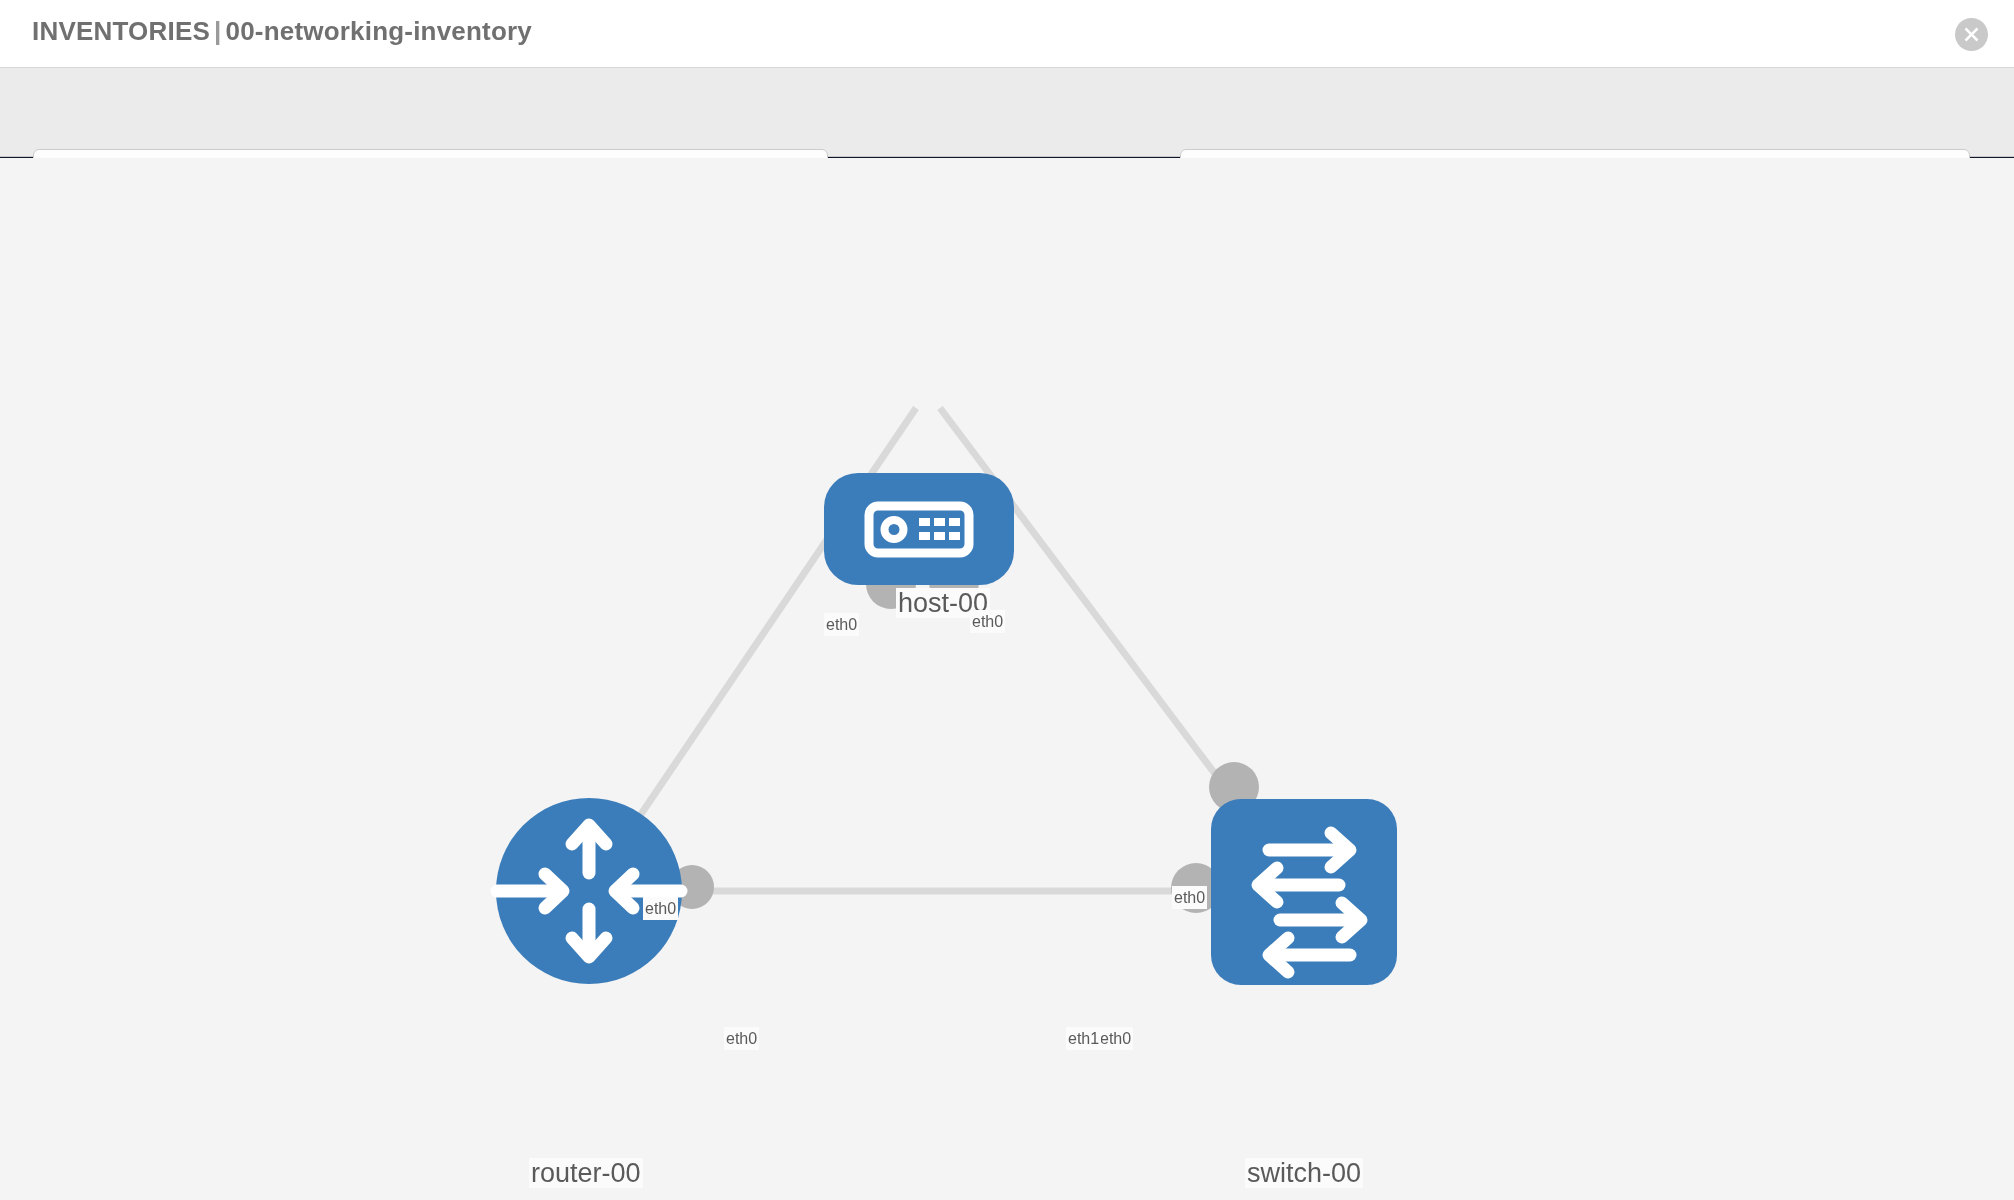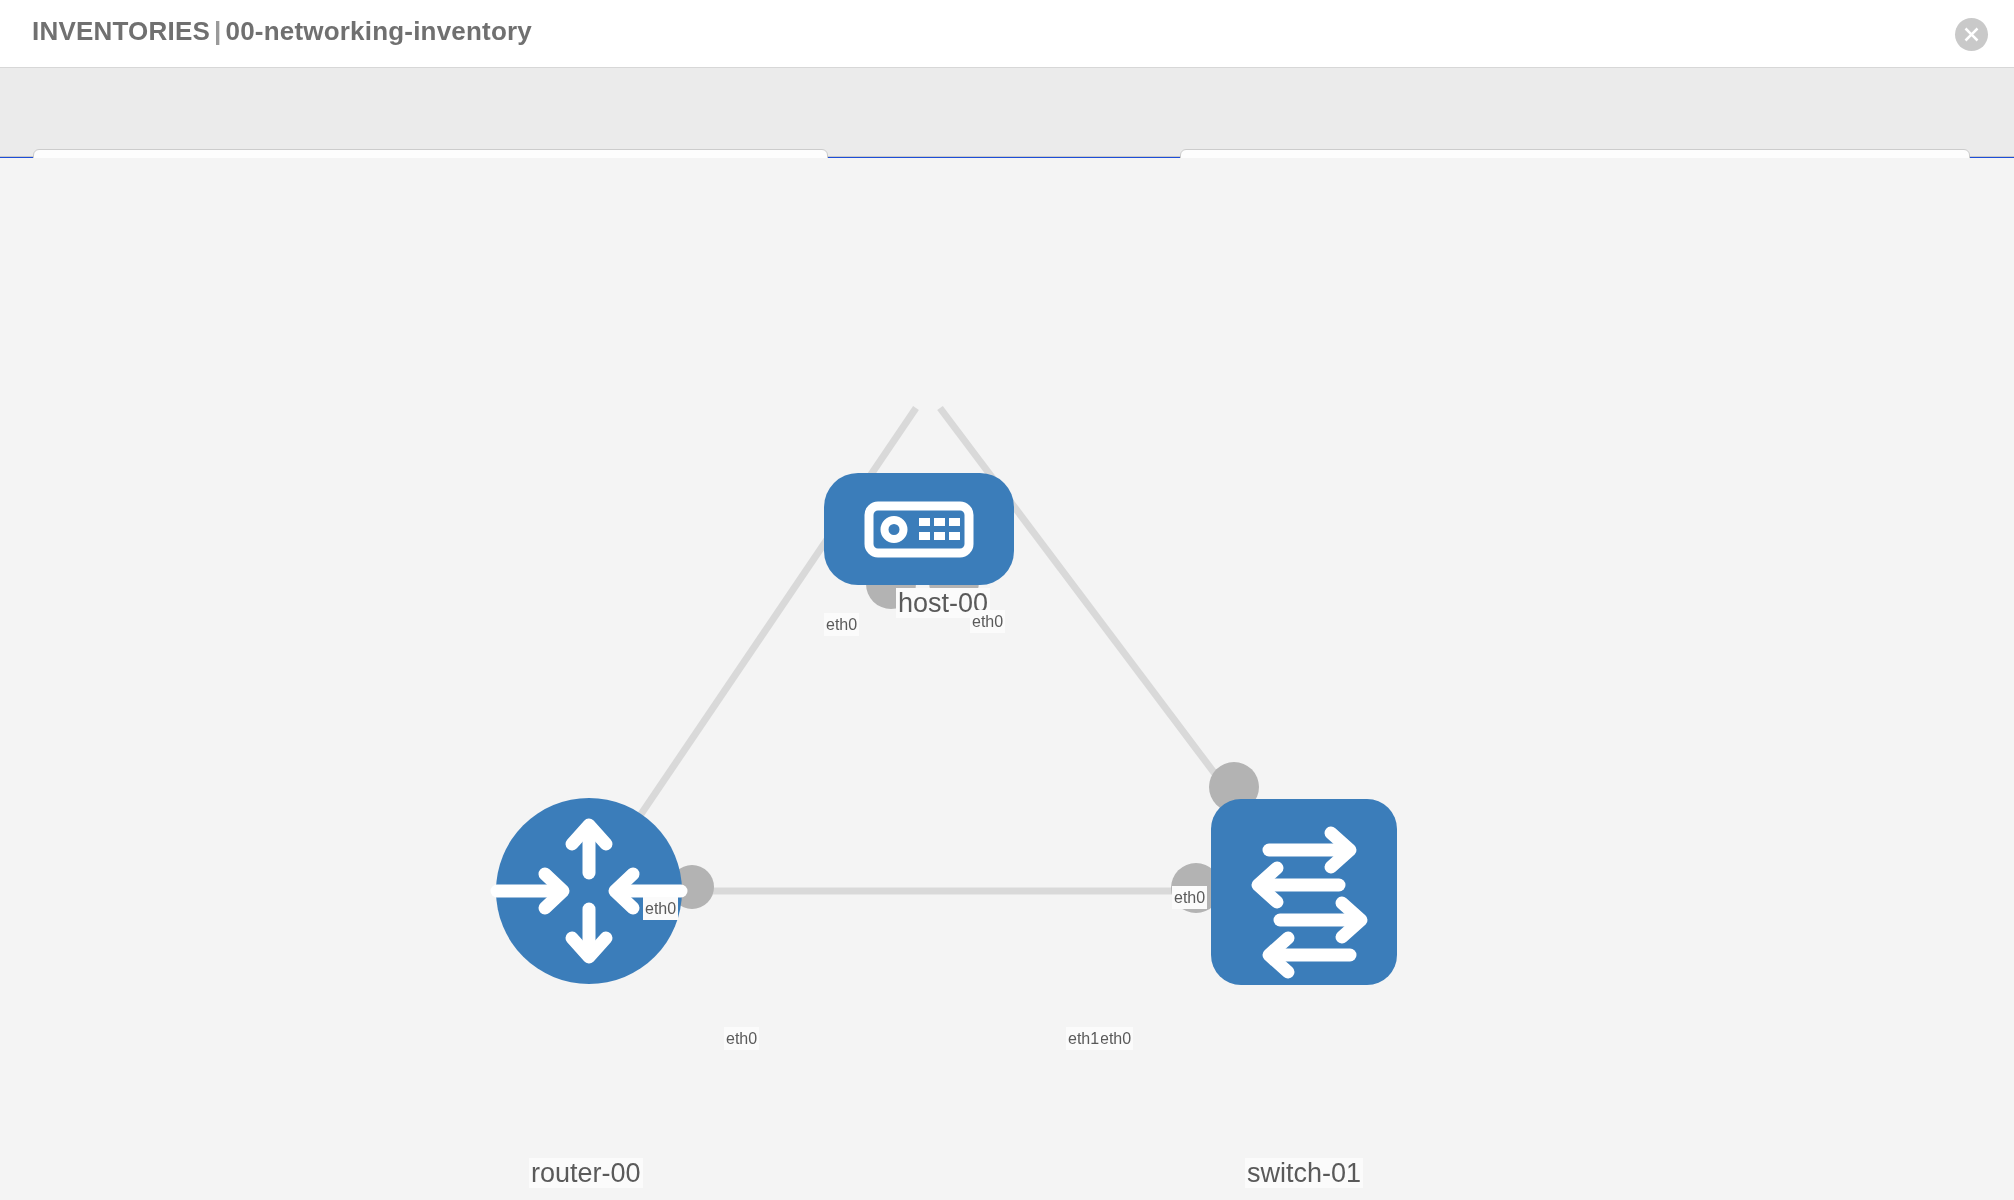--- a/index.html
+++ b/index.html
@@ -12,7 +12,7 @@
   }
 
   
-  #app { position: relative; width: 2014px; height: 1200px; background:#1d4ed8; }
+  #app { position: relative; width: 2014px; height: 1200px; background:#0f172a; }
 
   #header {
     position: absolute; left:0; top:0; width:2014px; height:68px;

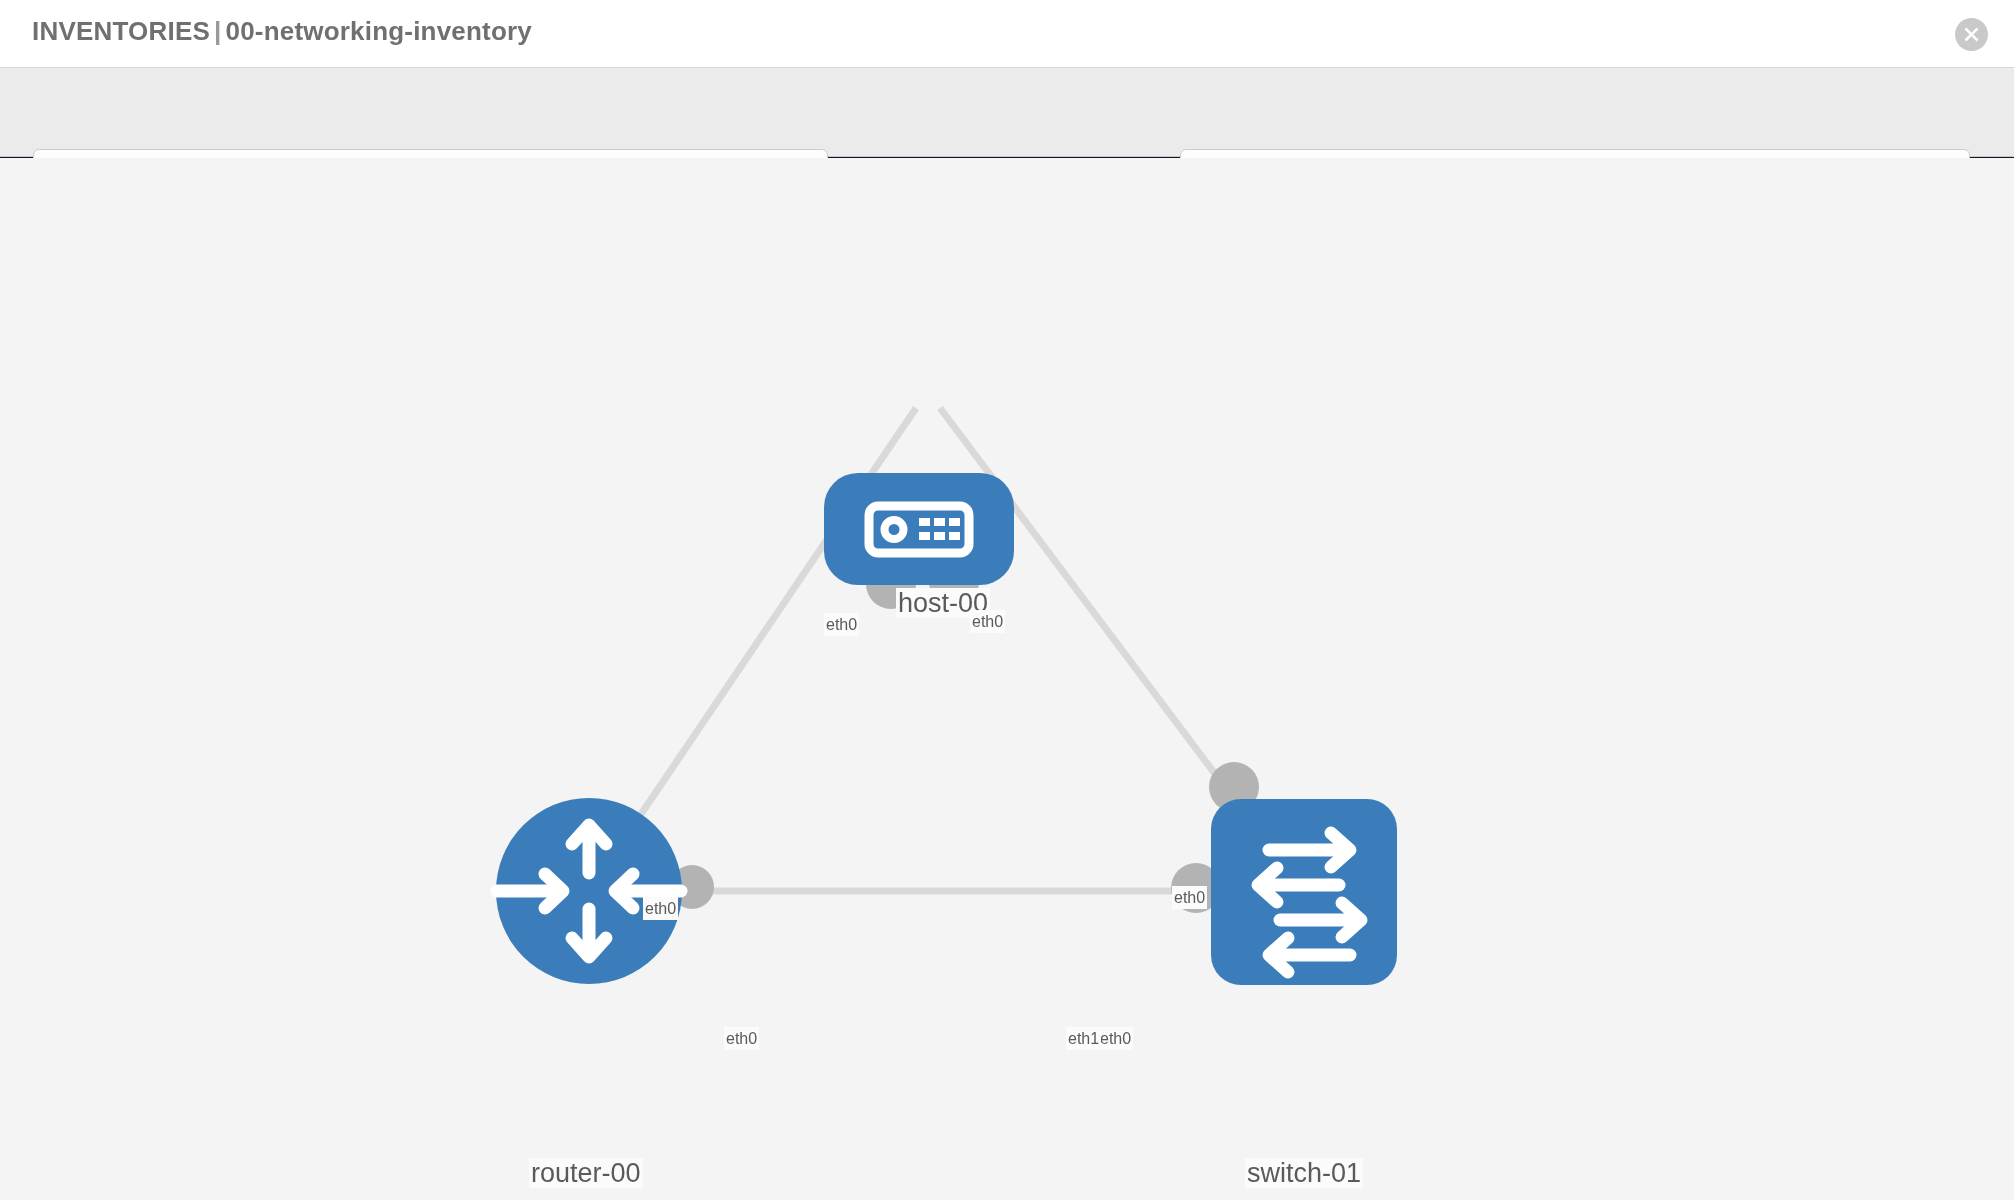--- a/index.html
+++ b/index.html
@@ -207,7 +207,7 @@
 
     <div class="node-label" style="left:868px; top:430px;margin-left:28px;">host-00</div>
     <div class="node-label" style="left:529px; top:1000px;text-align:right;">router-00</div>
-    <div class="node-label" style="left:1245px; top:1000px;">switch-01</div>
+    <div class="node-label" style="left:1245px; top:1000px;">switch-00</div>
 
     <div class="edge-label" style="left:824px; top:455px;">eth0</div>
     <div class="edge-label" style="left:970px; top:452px;">eth0</div>

